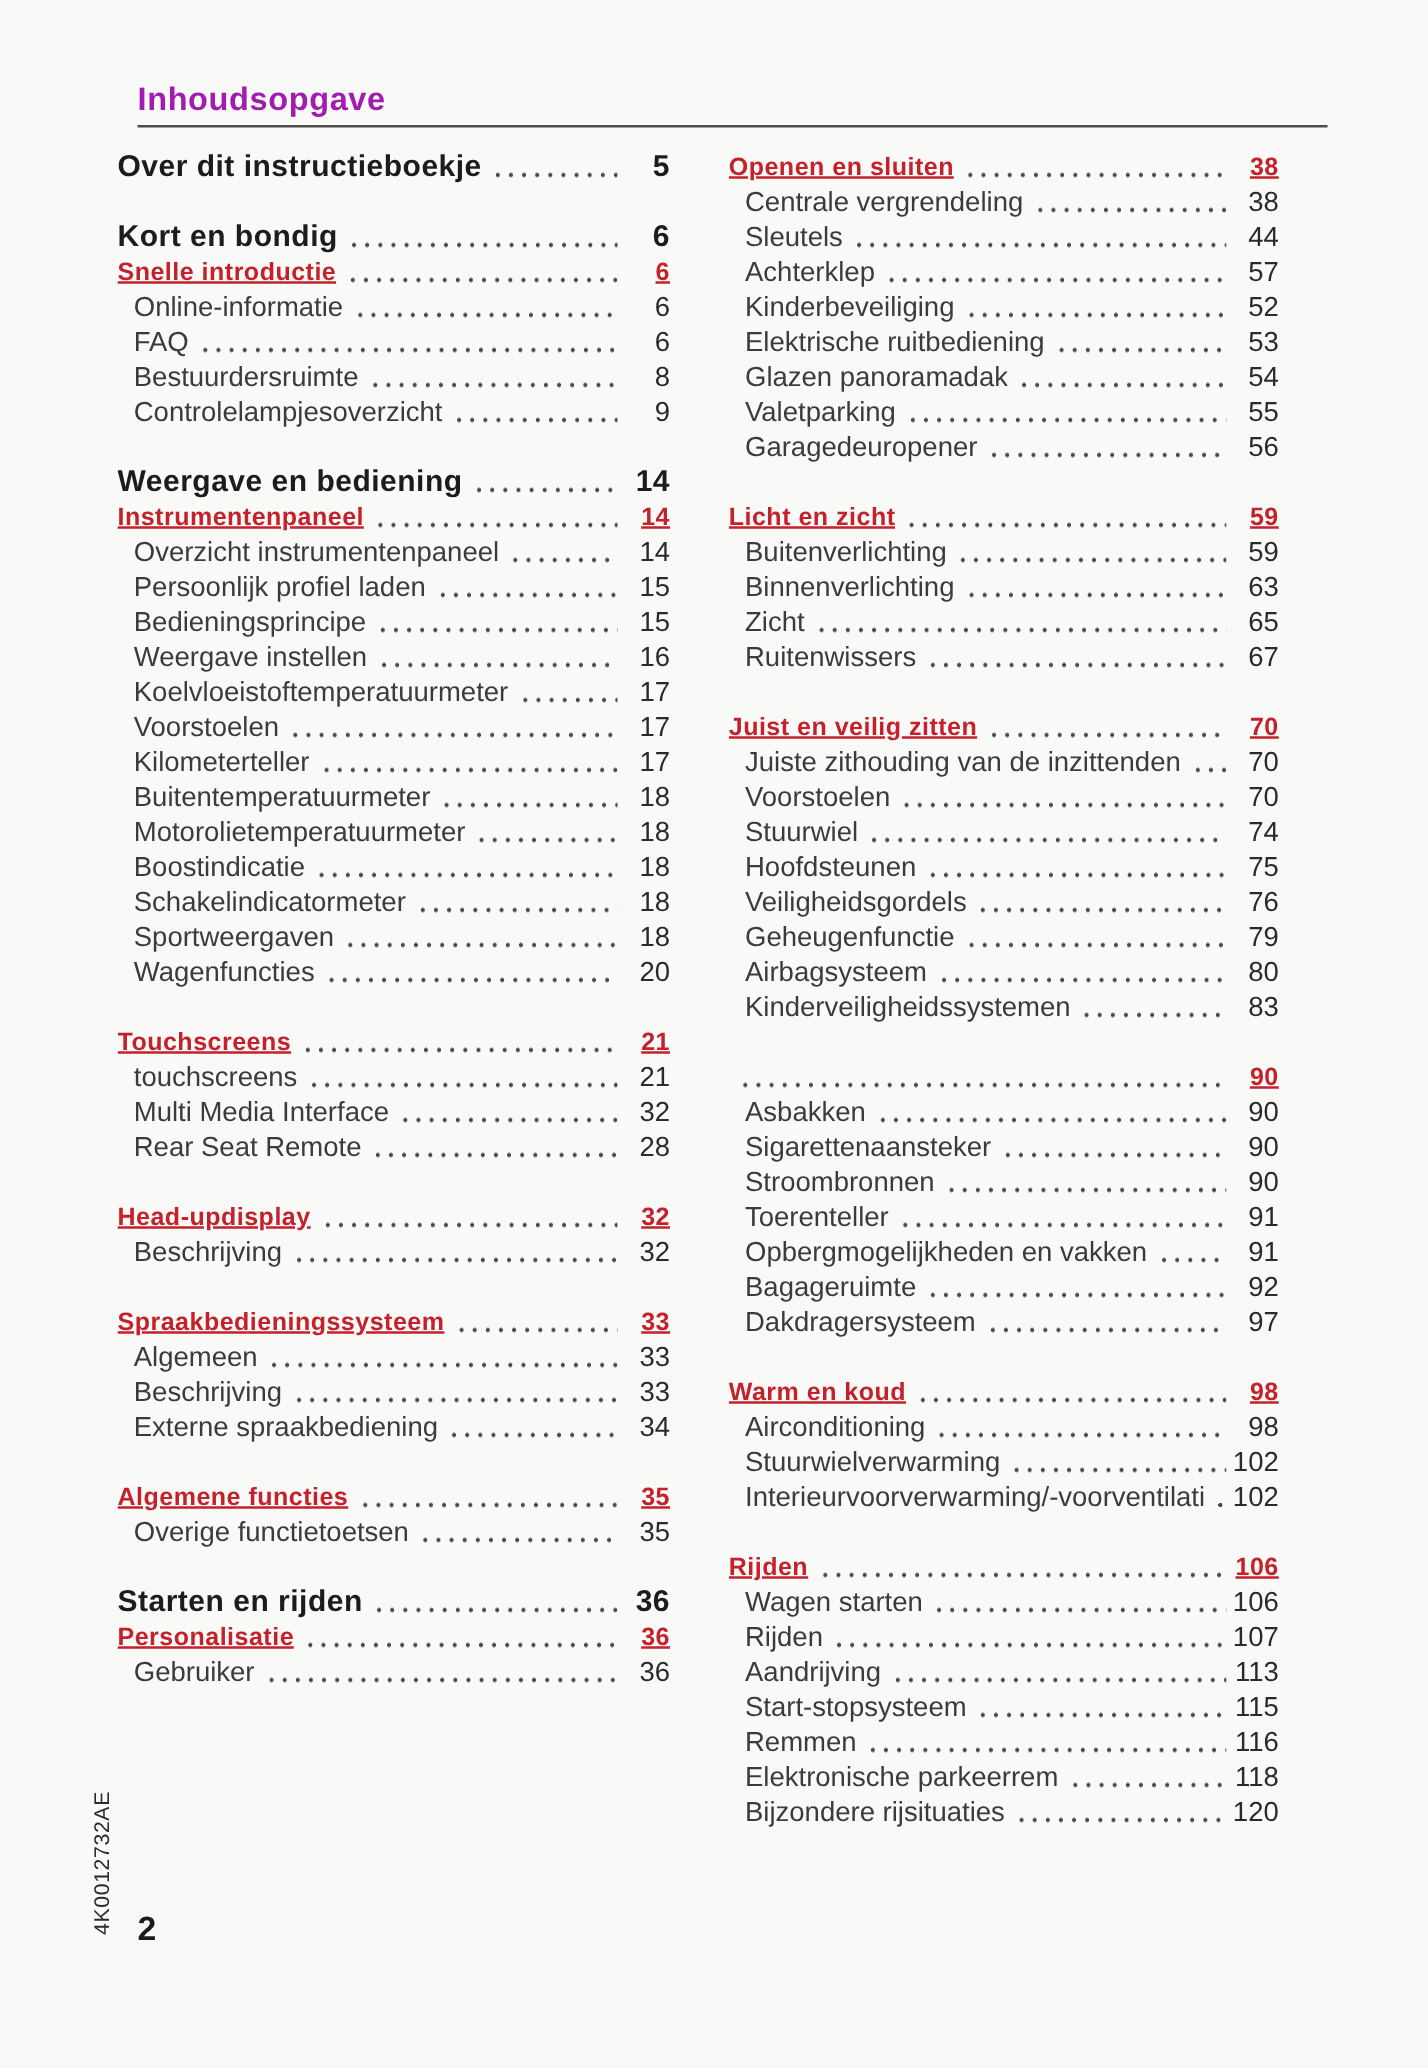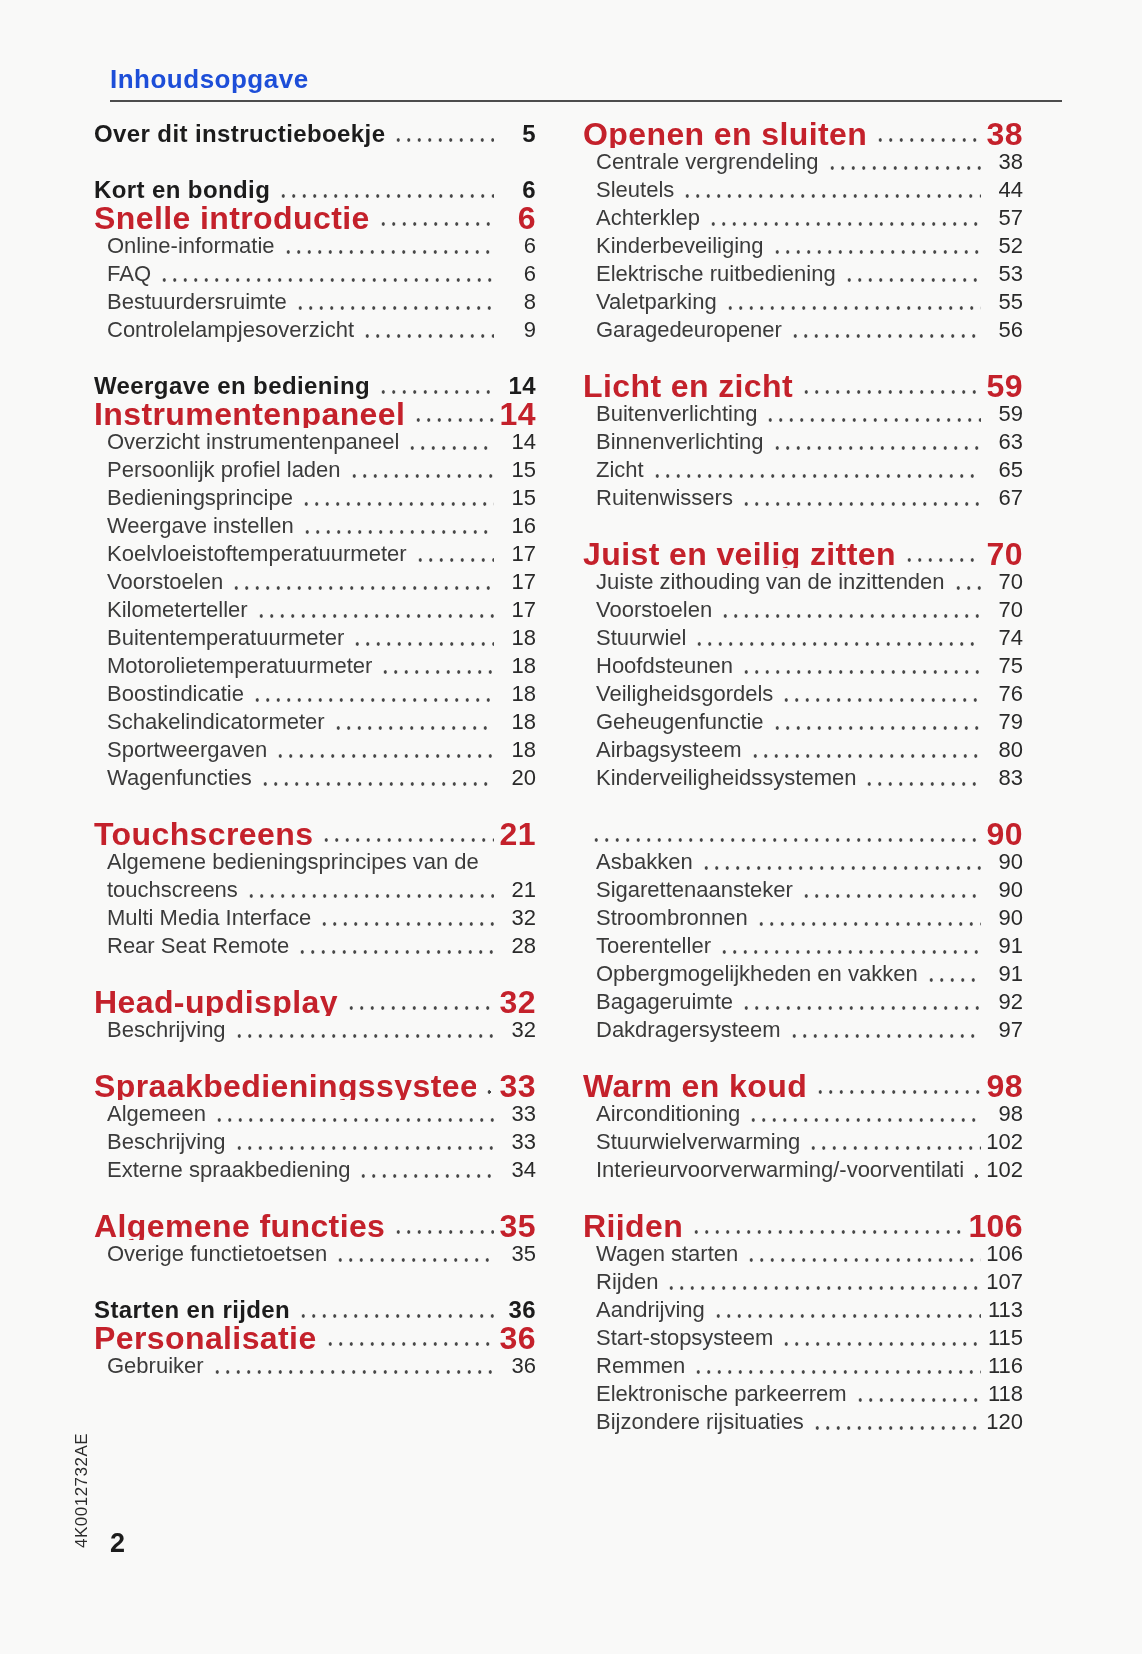--- a/index.html
+++ b/index.html
@@ -14,7 +14,7 @@
   .page{position:absolute;inset:0;}
   .header-title{
     position:absolute;left:110px;top:64px;
-    font-size:26px;font-weight:bold;letter-spacing:.5px;color:#1d4ed8;
+    font-size:26px;font-weight:bold;letter-spacing:.5px;color:#a21caf;
     margin:0;
   }
   .header-rule{

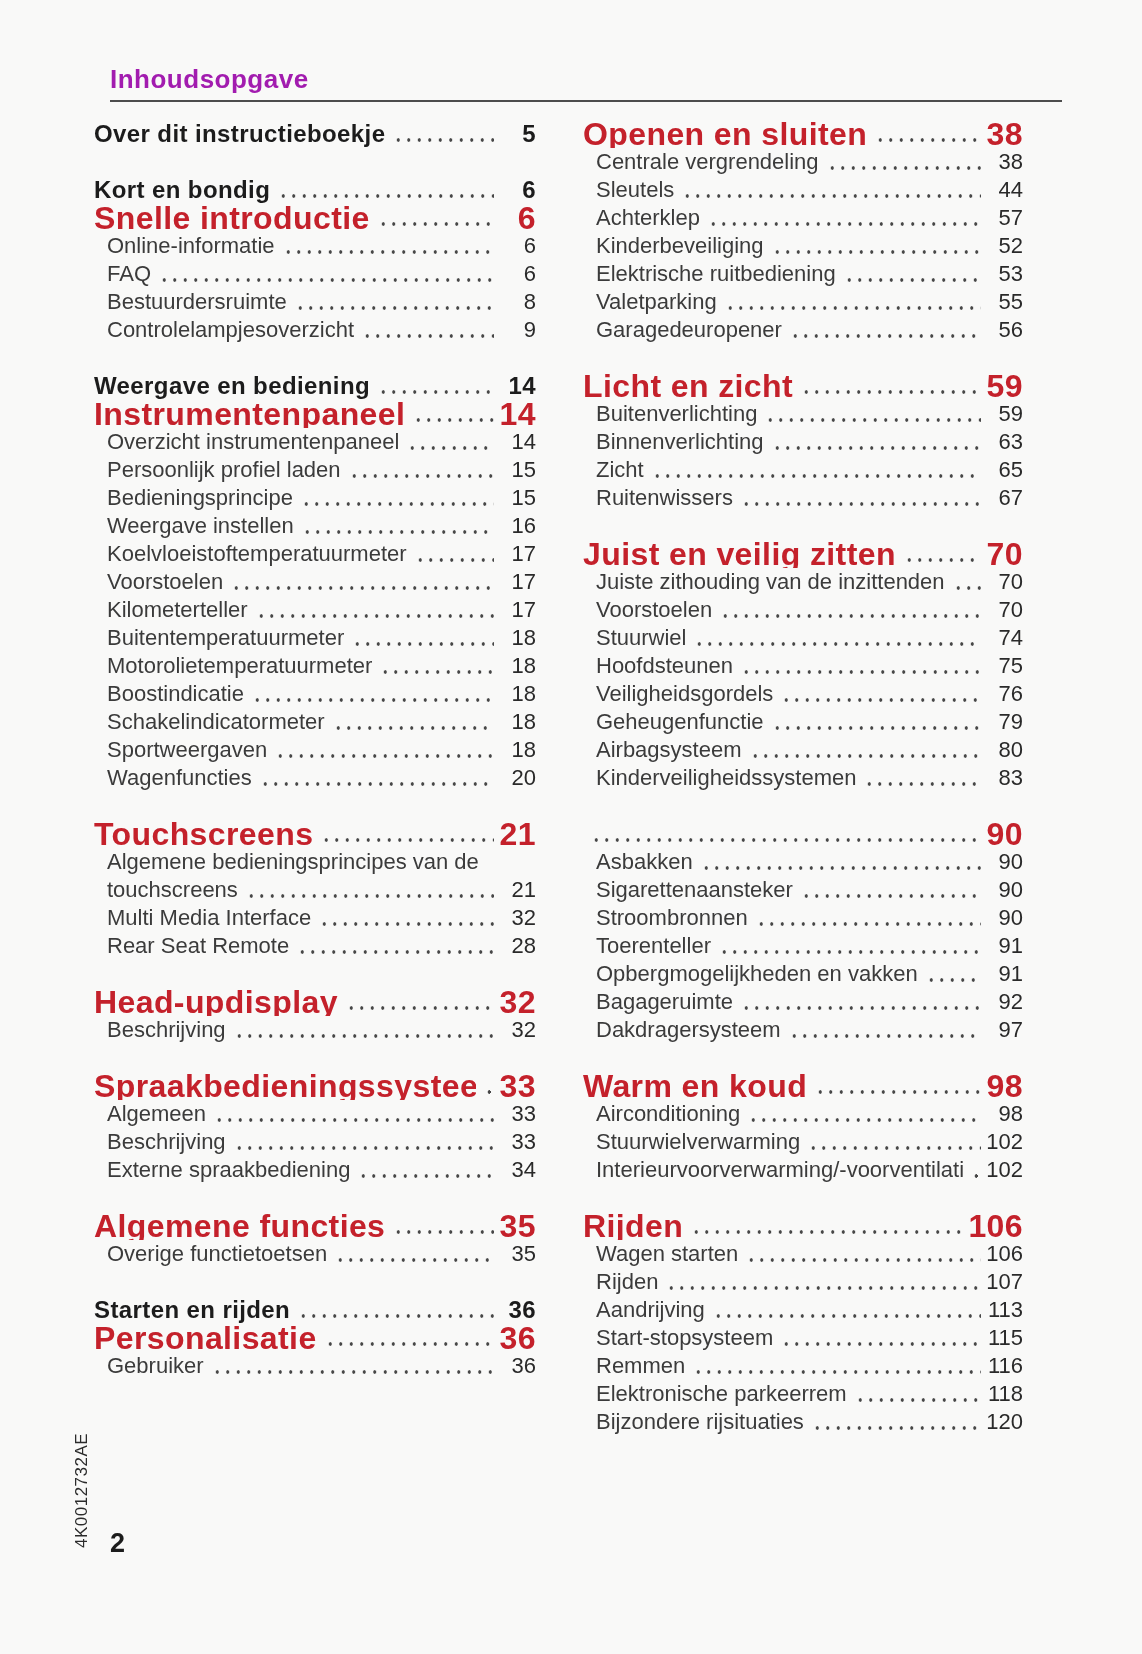--- a/index.html
+++ b/index.html
@@ -34,7 +34,7 @@
   }
   .toc-row.item{font-size:22px;color:#3b3b3b;padding-left:13px;}
   .toc-row.part{font-size:24px;font-weight:bold;color:#1c1c1c;letter-spacing:.4px;}
-  .toc-row.chapter{font-size:32px;font-weight:bold;color:#c4212b;letter-spacing:.4px;}
+  .toc-row.chapter{font-size:20px;font-weight:bold;color:#c4212b;letter-spacing:.4px;text-decoration:underline;}
   .toc-row.chapter .toc-page{color:#c4212b;}
   .toc-row.part .toc-page{color:#1c1c1c;}
   .toc-label{flex:0 1 auto;overflow:hidden;}

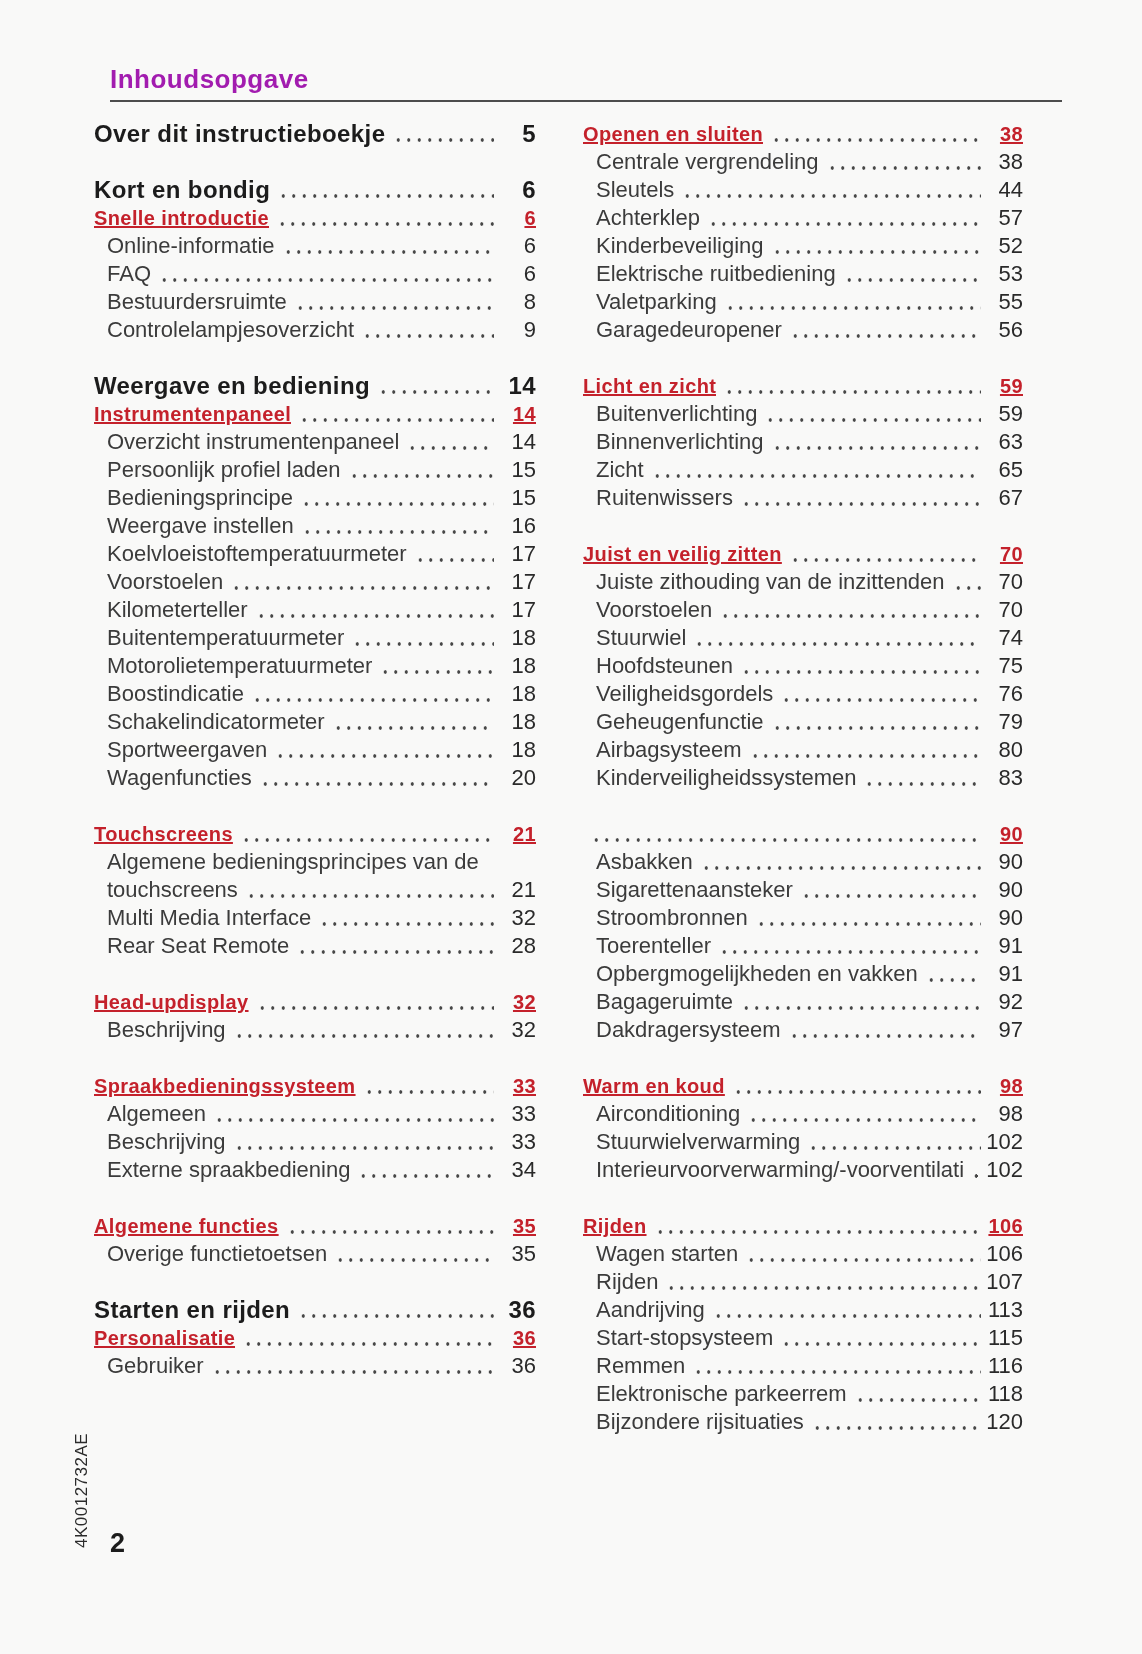--- a/index.html
+++ b/index.html
@@ -304,6 +304,11 @@
             <span class="toc-page">53</span>
           </div>
           <div class="toc-row item">
+            <span class="toc-label">Glazen panoramadak</span>
+            <span class="toc-dots"></span>
+            <span class="toc-page">54</span>
+          </div>
+          <div class="toc-row item">
             <span class="toc-label">Valetparking</span>
             <span class="toc-dots"></span>
             <span class="toc-page">55</span>

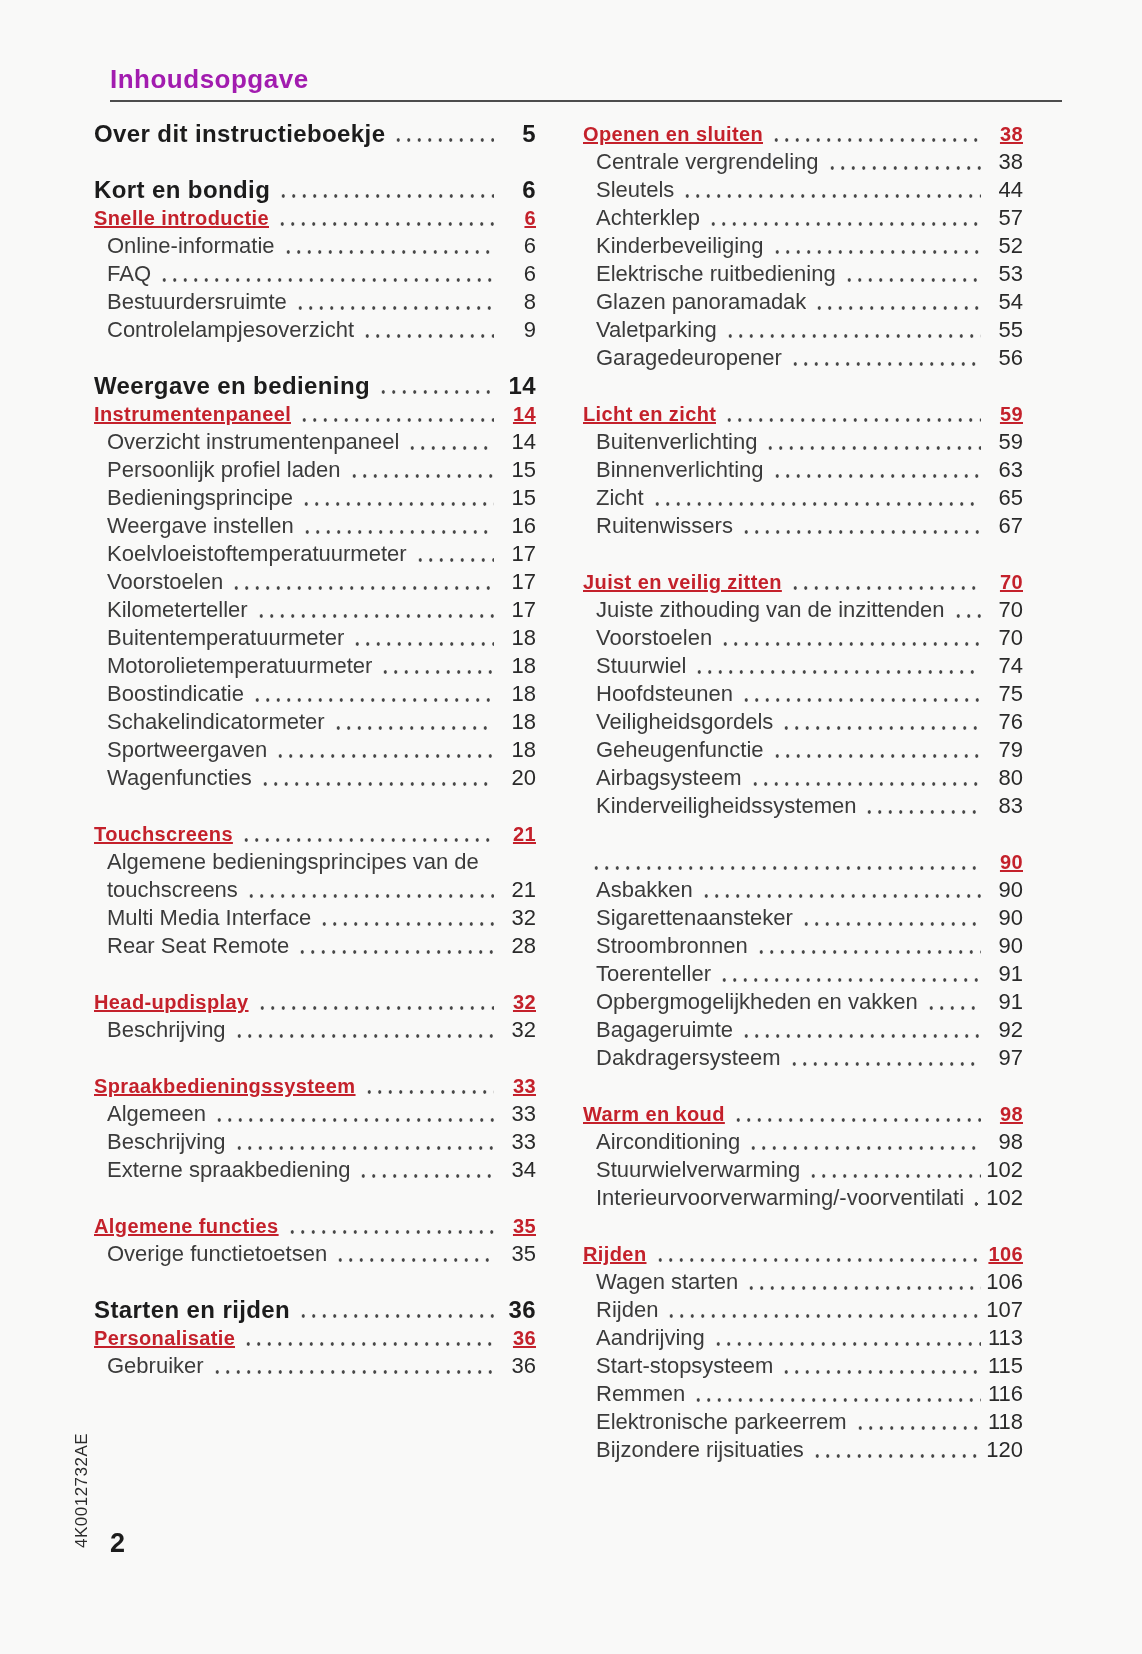--- a/index.html
+++ b/index.html
@@ -189,9 +189,6 @@
             <span class="toc-page">21</span>
           </div>
           <div class="toc-row item">
-            <span class="toc-label">Algemene bedieningsprincipes van de</span>
-          </div>
-          <div class="toc-row item">
             <span class="toc-label">touchscreens</span>
             <span class="toc-dots"></span>
             <span class="toc-page">21</span>

